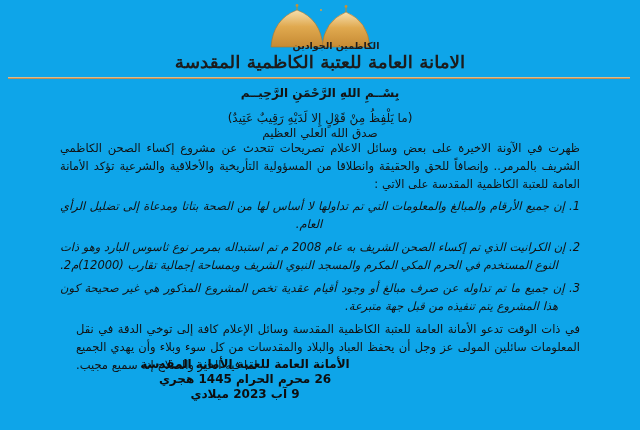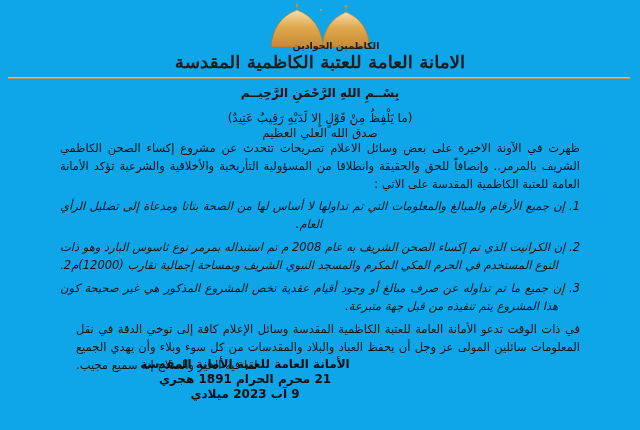--- a/index.html
+++ b/index.html
@@ -104,7 +104,7 @@
 
   <div class="signature">
     <div>الأمانة العامة للعتبة الأمانة المقدسة</div>
-    <div>21 محرم الحرام 1891 هجري</div>
+    <div>26 محرم الحرام 1445 هجري</div>
     <div>9 آب 2023 ميلادي</div>
   </div>
 

